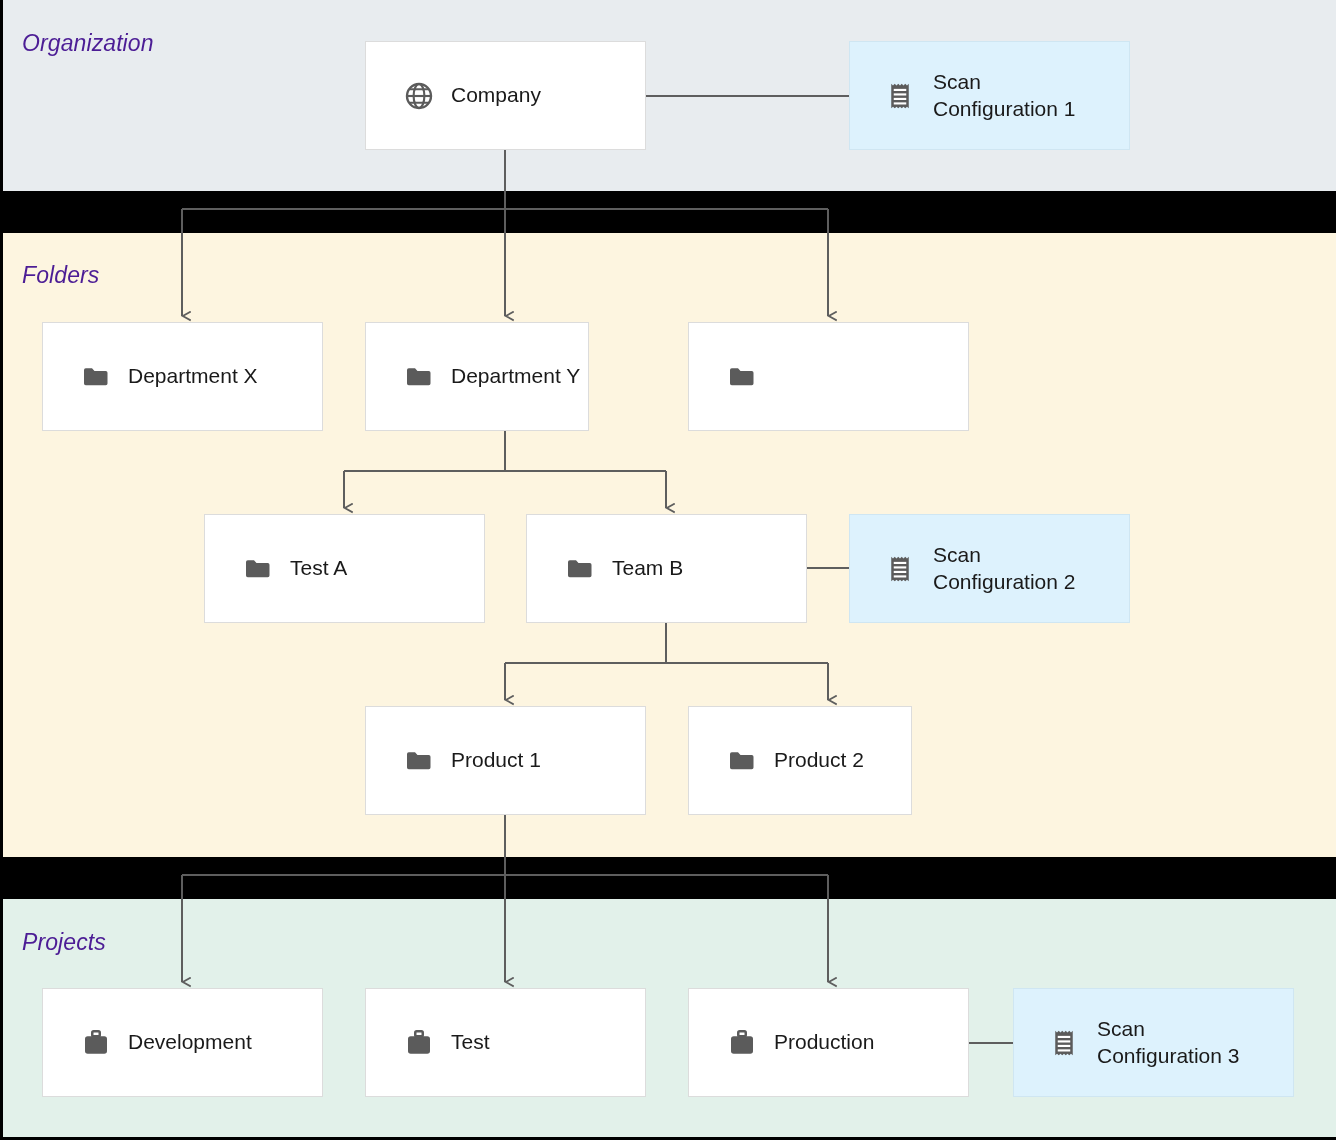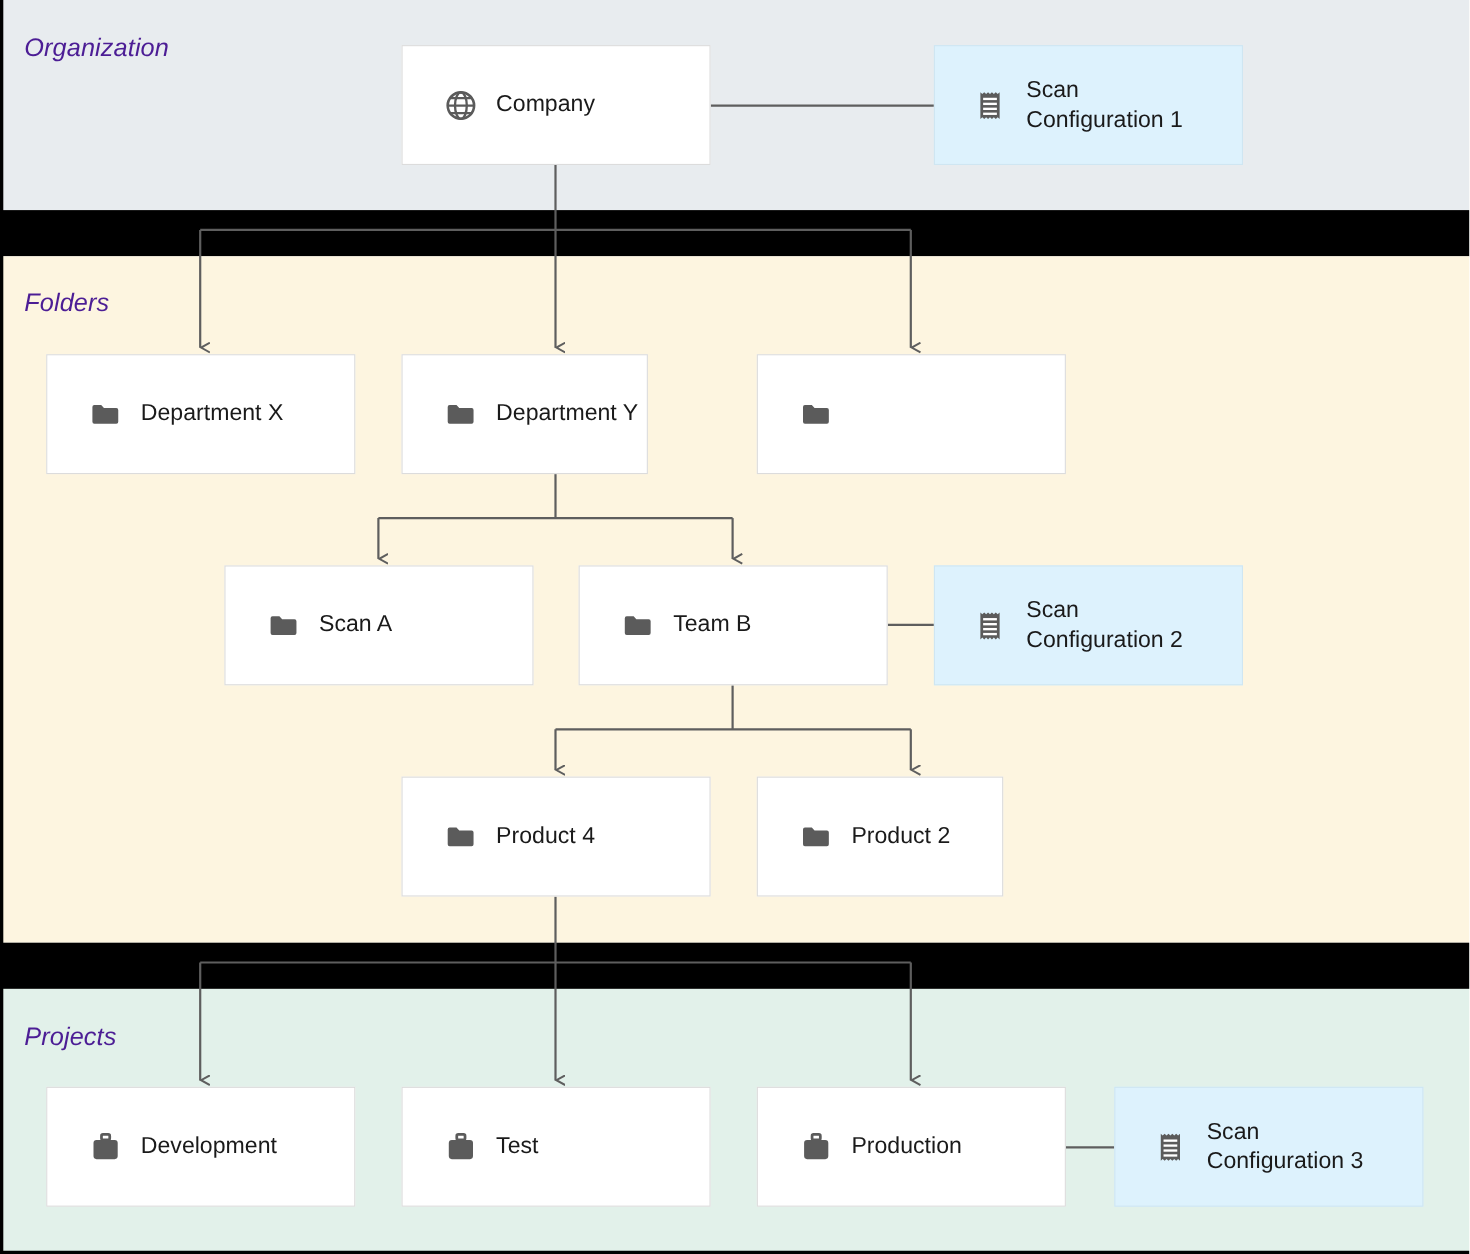--- a/index.html
+++ b/index.html
@@ -141,7 +141,7 @@
         <svg viewBox="0 0 24 24" class="node-icon">
           <path d="M2.4 6.4a1.4 1.4 0 0 1 1.4-1.4h5.0l2.0 2.2h9.0a1.4 1.4 0 0 1 1.4 1.4v8.6a1.4 1.4 0 0 1-1.4 1.4H3.8a1.4 1.4 0 0 1-1.4-1.4z" fill="#5b5b5b"></path>
         </svg>
-        <span class="node-label">Scan A</span>
+        <span class="node-label">Test A</span>
       </div>
       <div class="node" style="left: 526px; top: 514px; width: 281px; height: 109px;">
         <svg viewBox="0 0 24 24" class="node-icon">

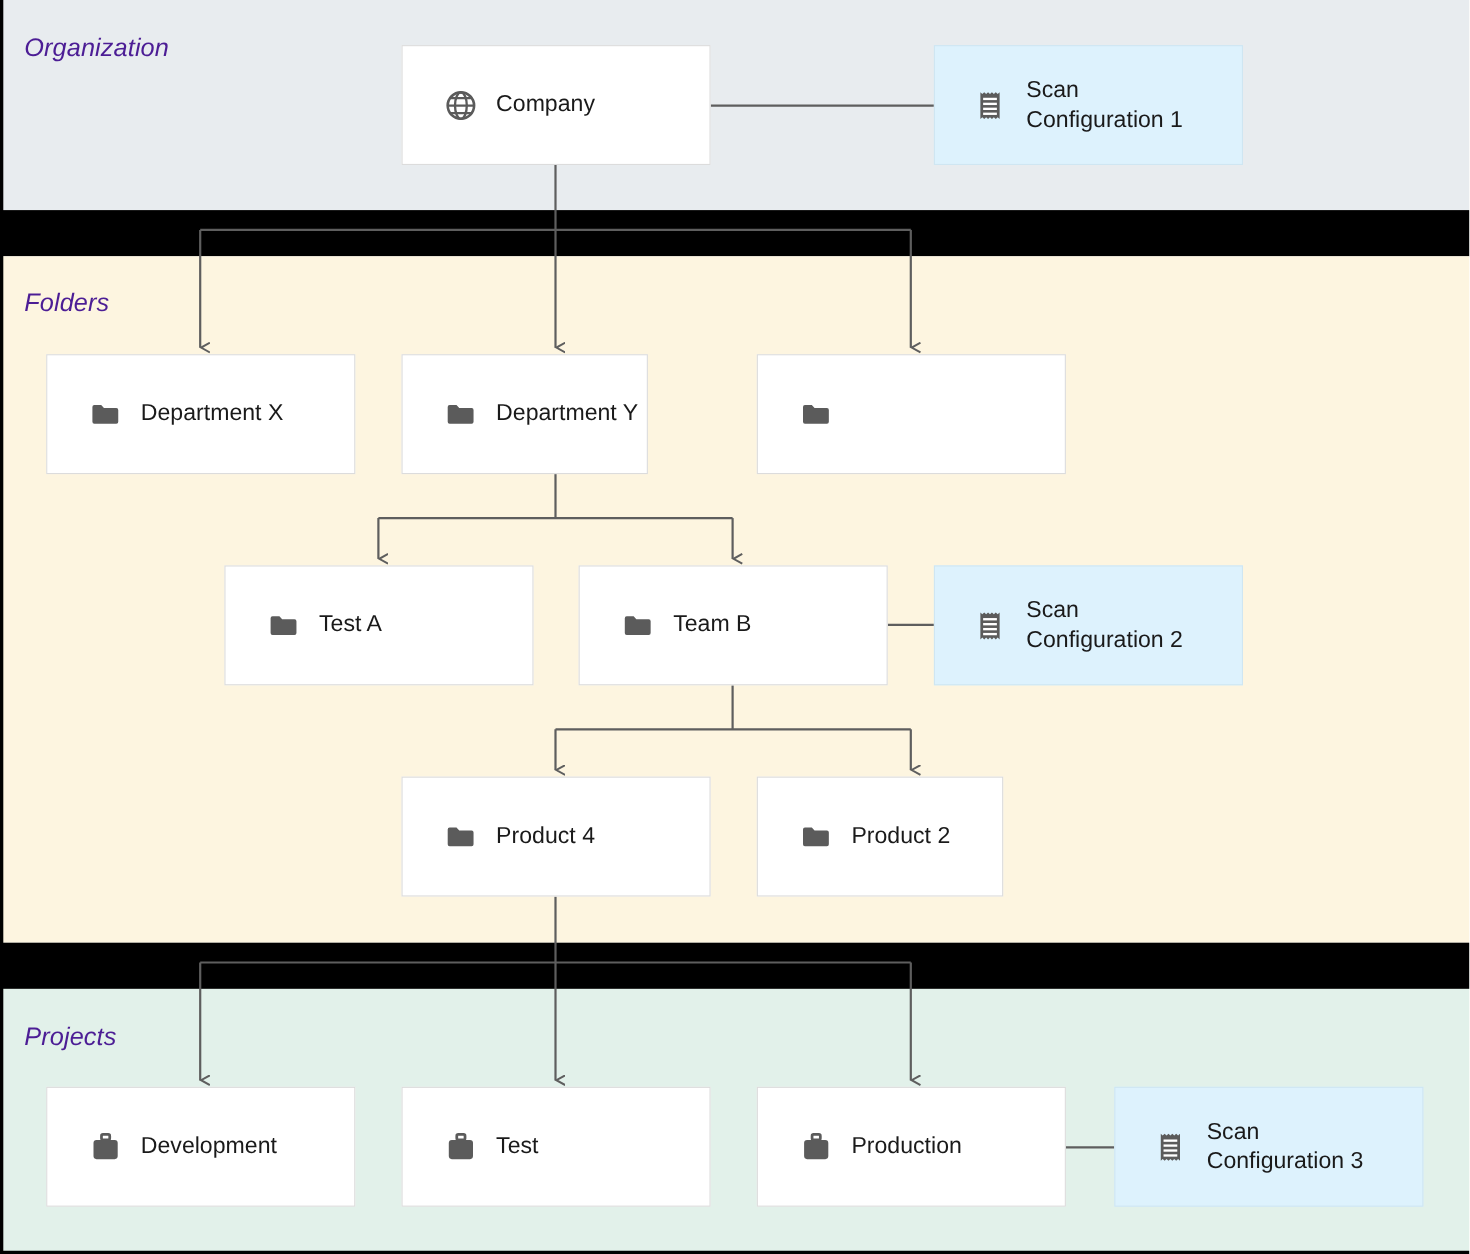--- a/index.html
+++ b/index.html
@@ -164,7 +164,7 @@
         <svg viewBox="0 0 24 24" class="node-icon">
           <path d="M2.4 6.4a1.4 1.4 0 0 1 1.4-1.4h5.0l2.0 2.2h9.0a1.4 1.4 0 0 1 1.4 1.4v8.6a1.4 1.4 0 0 1-1.4 1.4H3.8a1.4 1.4 0 0 1-1.4-1.4z" fill="#5b5b5b"></path>
         </svg>
-        <span class="node-label">Product 4</span>
+        <span class="node-label">Product 1</span>
       </div>
       <div class="node" style="left: 688px; top: 706px; width: 224px; height: 109px;">
         <svg viewBox="0 0 24 24" class="node-icon">

